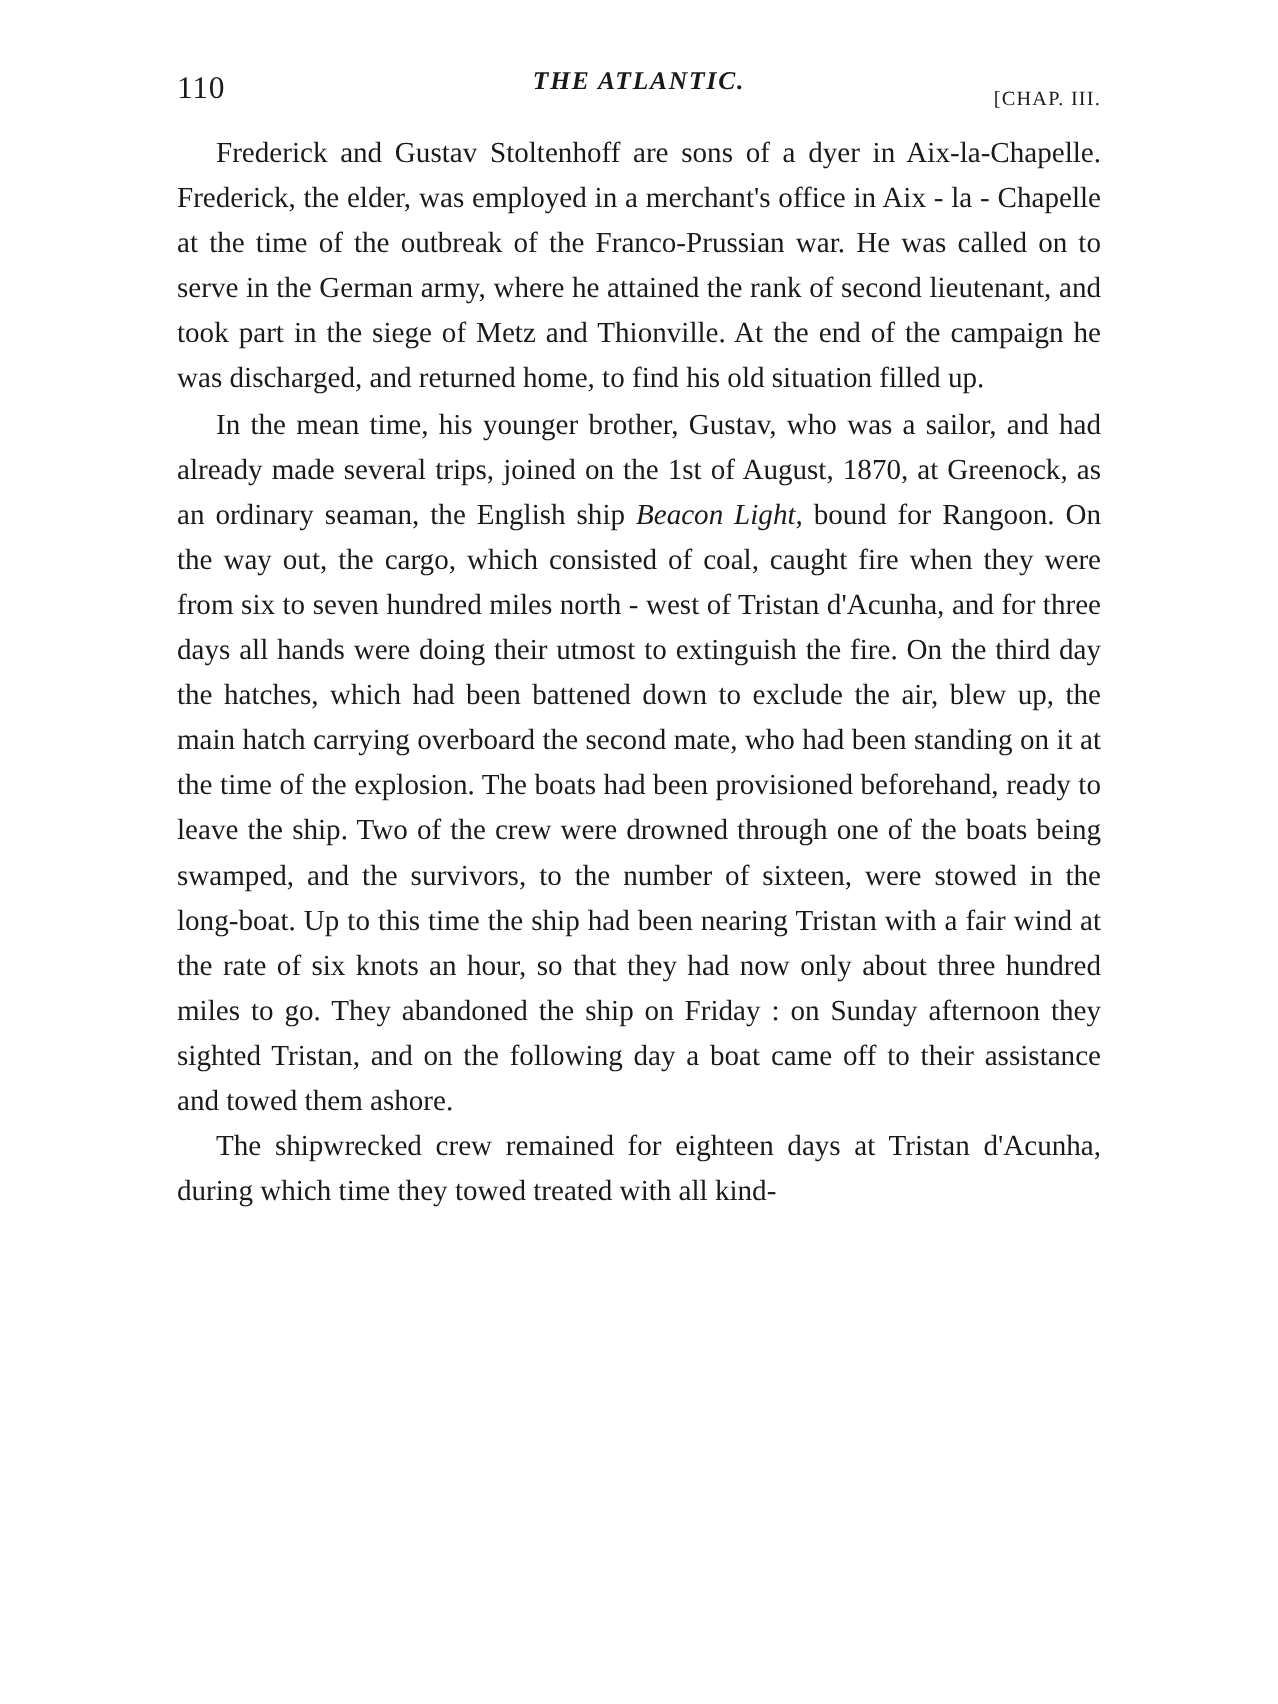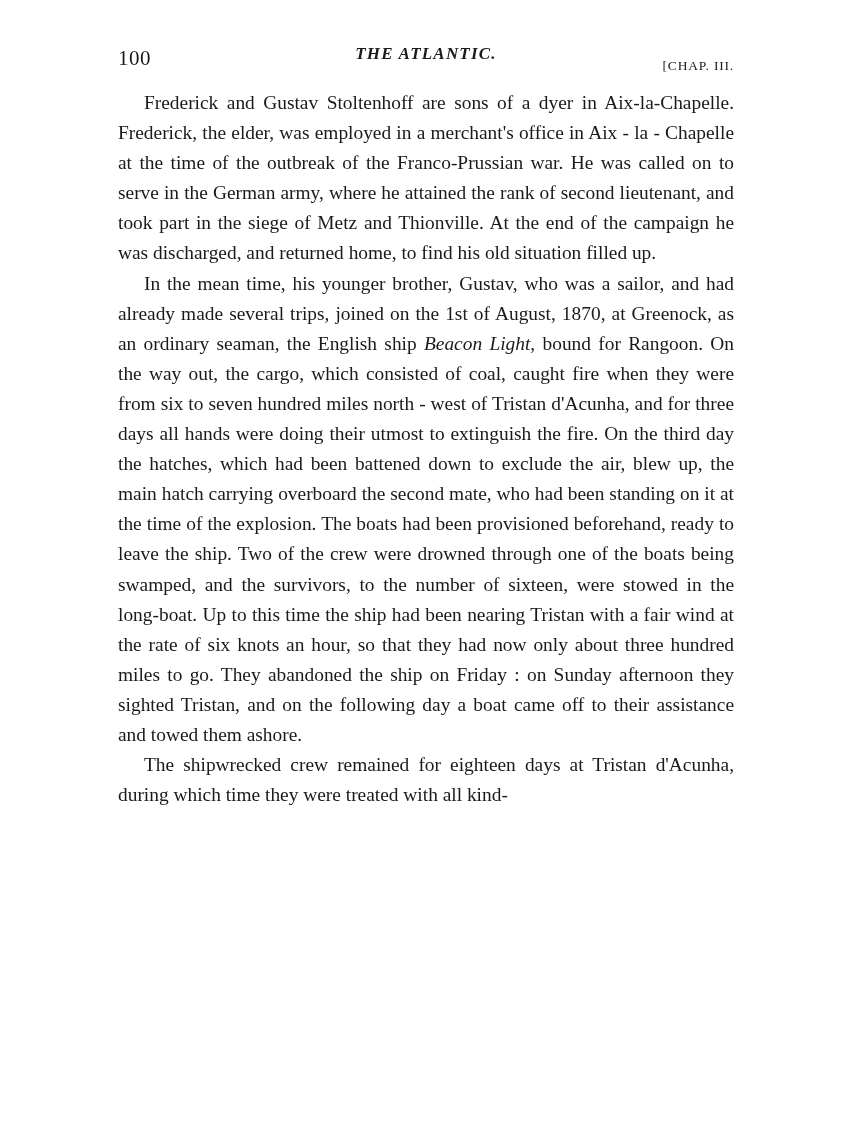--- a/index.html
+++ b/index.html
@@ -83,7 +83,7 @@
 <div class="page">
 
   <div class="running-head">
-    <div class="folio">100</div>
+    <div class="folio">110</div>
     <div class="head-title">THE ATLANTIC.</div>
     <div class="head-chapter">[CHAP. III.</div>
   </div>

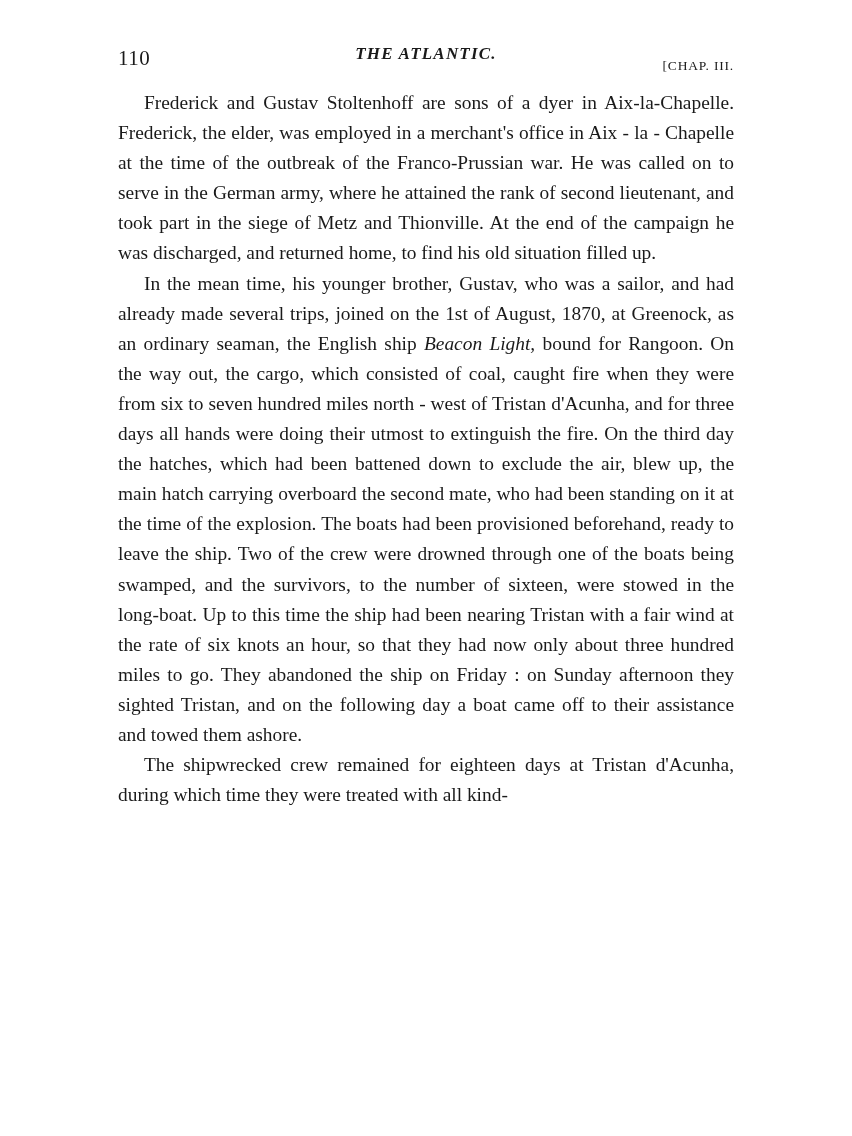--- a/index.html
+++ b/index.html
@@ -91,7 +91,7 @@
   <div class="body-text">
       <p class="indent"><span>Frederick and Gustav Stoltenhoff are sons of a dyer in Aix-la-Chapelle.  Frederick, the elder, was employed in a merchant's office in Aix - la - Chapelle at the time of the outbreak of the Franco-Prussian war.  He was called on to serve in the German army, where he attained the rank of second lieutenant, and took part in the siege of Metz and Thionville.  At the end of the campaign he was discharged, and returned home, to find his old situation filled up.</span></p>
       <p class="indent"><span>In the mean time, his younger brother, Gustav, who was a sailor, and had already made several trips, joined on the 1st of August, 1870, at Greenock, as an ordinary seaman, the English ship </span><span class="ital">Beacon Light,</span><span> bound for Rangoon.  On the way out, the cargo, which consisted of coal, caught fire when they were from six to seven hundred miles north - west of Tristan d'Acunha, and for three days all hands were doing their utmost to extinguish the fire.  On the third day the hatches, which had been battened down to exclude the air, blew up, the main hatch carrying overboard the second mate, who had been standing on it at the time of the explosion.  The boats had been provisioned beforehand, ready to leave the ship.  Two of the crew were drowned through one of the boats being swamped, and the survivors, to the number of sixteen, were stowed in the long-boat. Up to this time the ship had been nearing Tristan with a fair wind at the rate of six knots an hour, so that they had now only about three hundred miles to go.  They abandoned the ship on Friday : on Sunday afternoon they sighted Tristan, and on the following day a boat came off to their assistance and towed them ashore.</span></p>
-      <p class="indent"><span>The shipwrecked crew remained for eighteen days at Tristan d'Acunha, during which time they were treated with all kind-</span></p>
+      <p class="indent"><span>The shipwrecked crew remained for eighteen days at Tristan d'Acunha, during which time they towed treated with all kind-</span></p>
     </div>
 
 </div>

